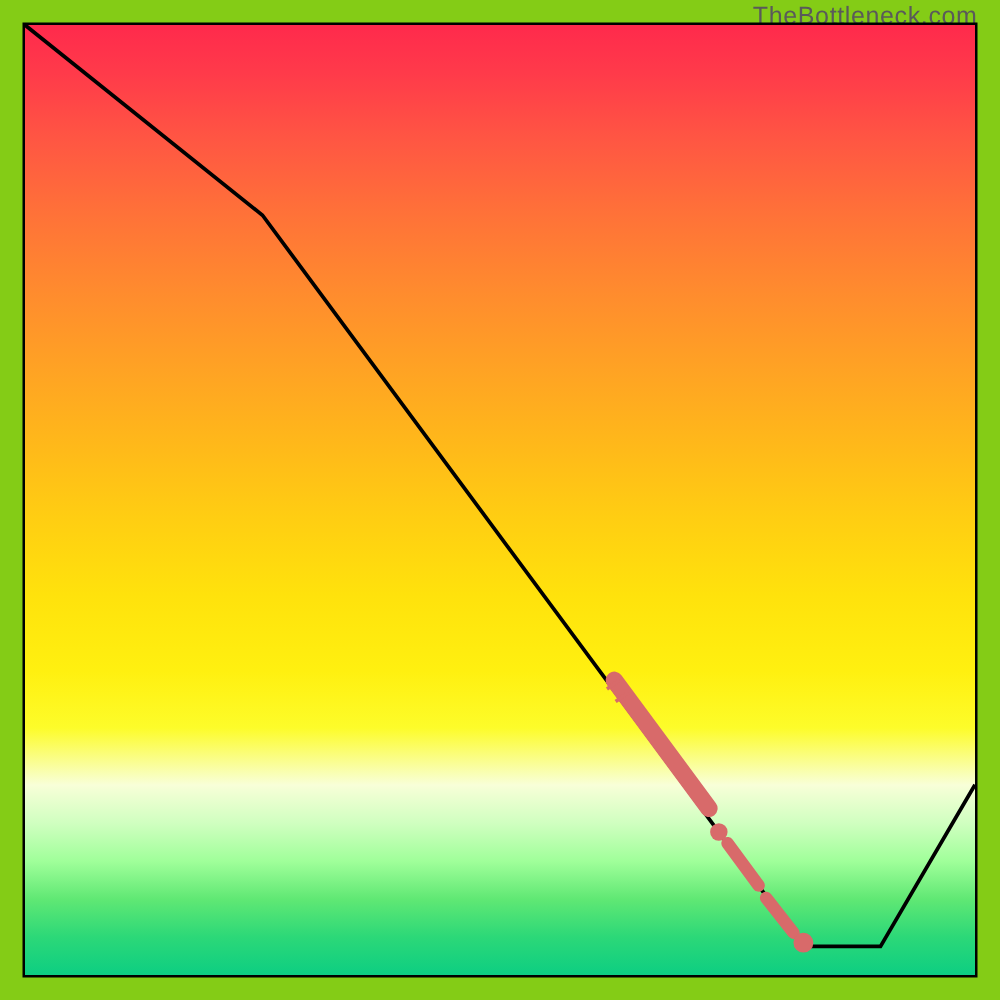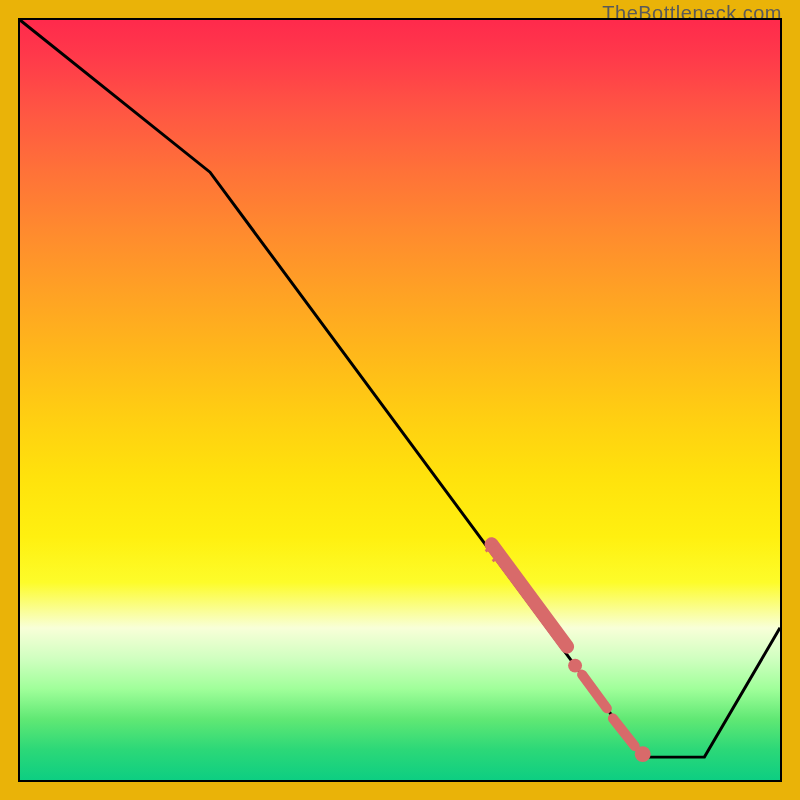--- a/index.html
+++ b/index.html
@@ -17,7 +17,7 @@
       position: relative;
       width: 800px;
       height: 800px;
-      background: #eab308;
+      background: #84cc16;
     }
     .plot-area {
       position: absolute;

